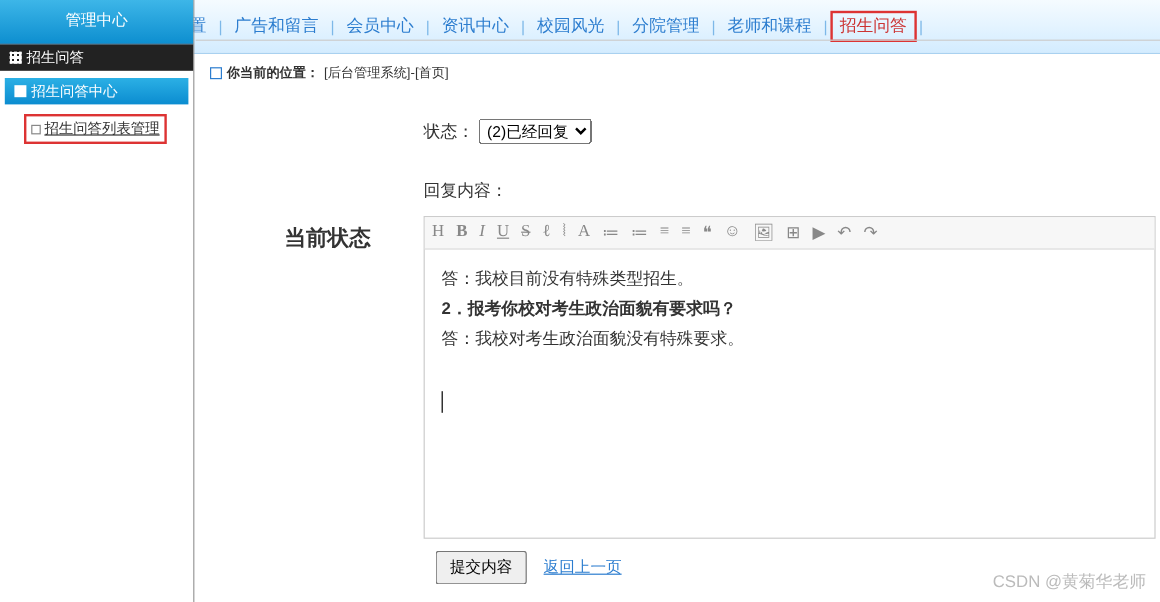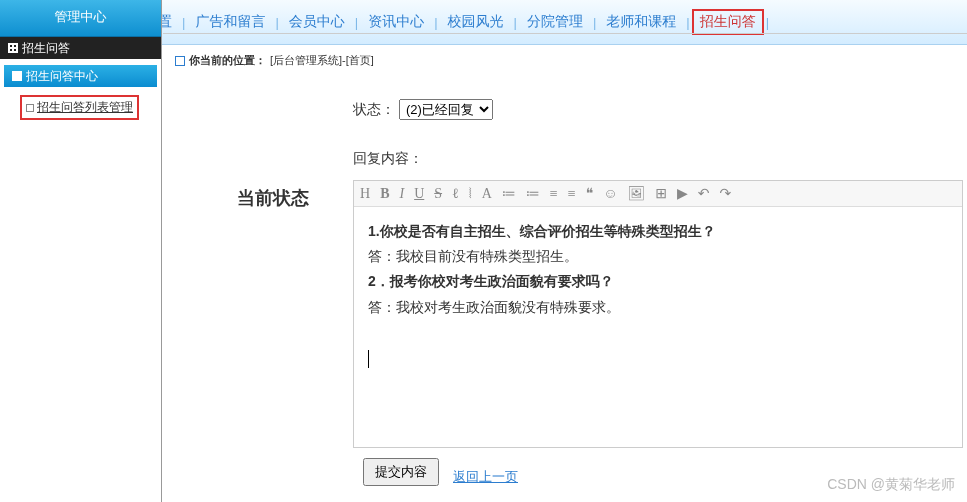--- a/index.html
+++ b/index.html
@@ -131,7 +131,6 @@
               <span>↷</span>
             </div>
           <div class="ed-content">
-            <p><strong>1.你校是否有自主招生、综合评价招生等特殊类型招生？</strong></p>
             <p>答：我校目前没有特殊类型招生。</p>
             <p><strong>2．报考你校对考生政治面貌有要求吗？</strong></p>
             <p>答：我校对考生政治面貌没有特殊要求。</p>

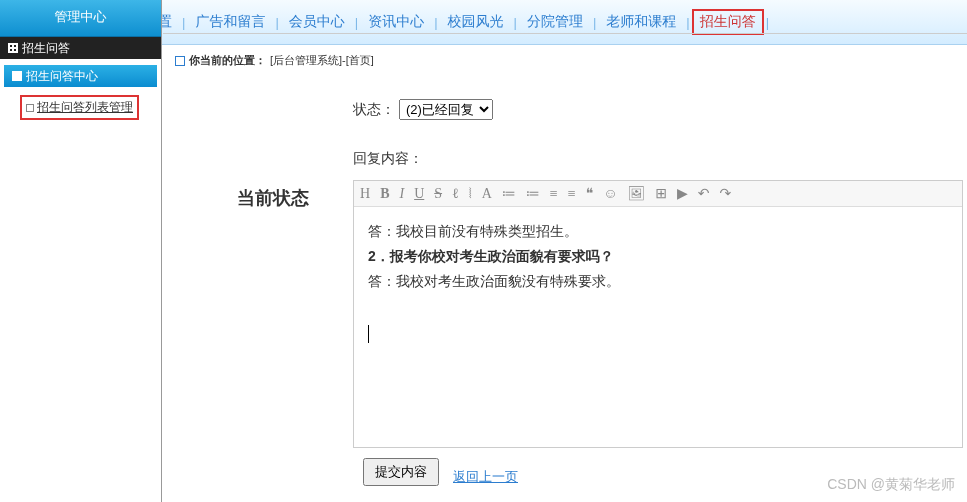--- a/index.html
+++ b/index.html
@@ -39,7 +39,7 @@
     .ed-content strong { font-weight: bold; }
     .cursor { border-left: 1px solid #000; height: 18px; display:inline-block; margin-top:30px; }
     
-    .actions { margin-top: 8px; display:flex; gap:14px; align-items:flex-end; padding-left:170px; }
+    .actions { margin-top: 8px; display:flex; gap:14px; align-items:center; padding-left:170px; }
     .actions button { padding: 3px 10px; font-size:13px; }
     .actions a { color: #2c7dcf; text-decoration: underline; }
     

